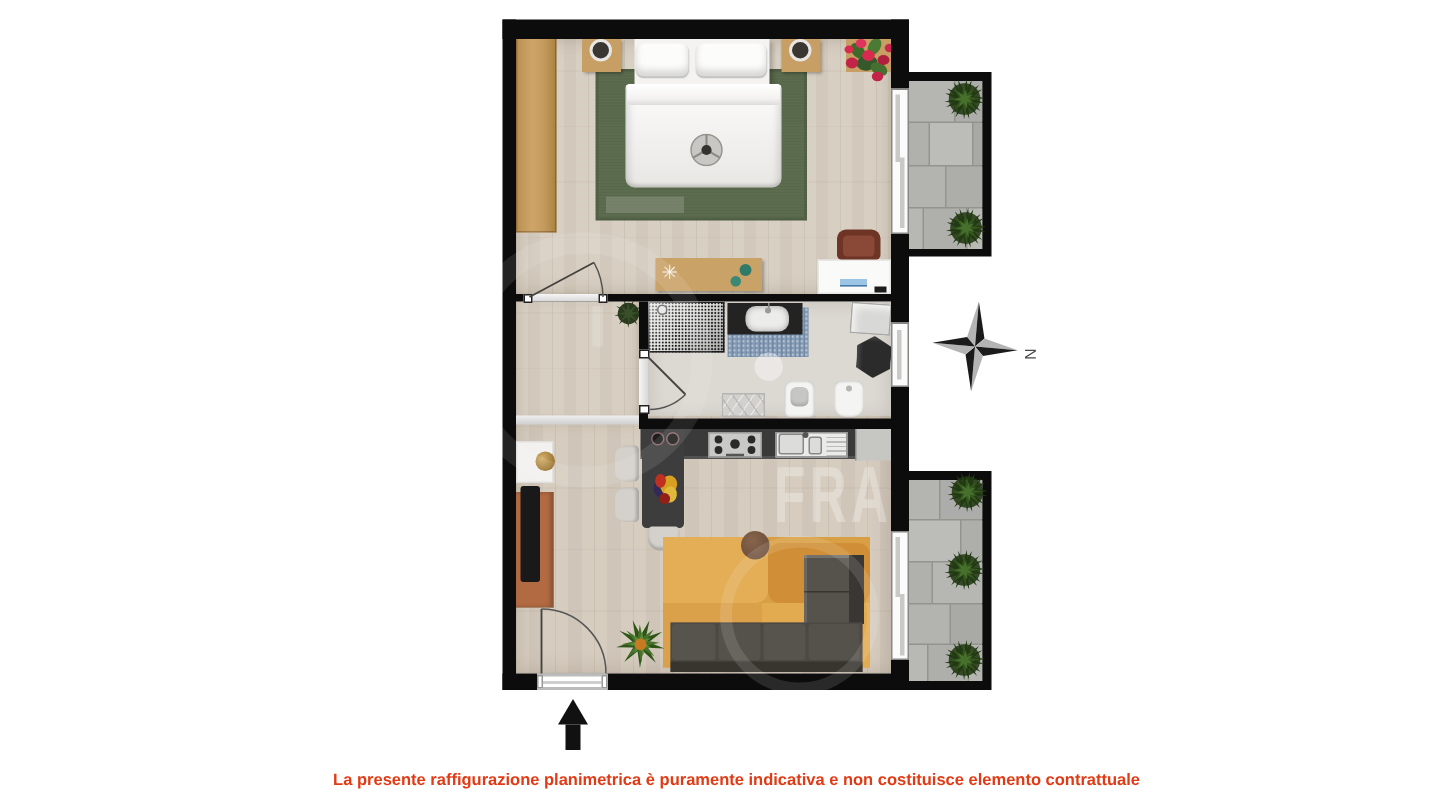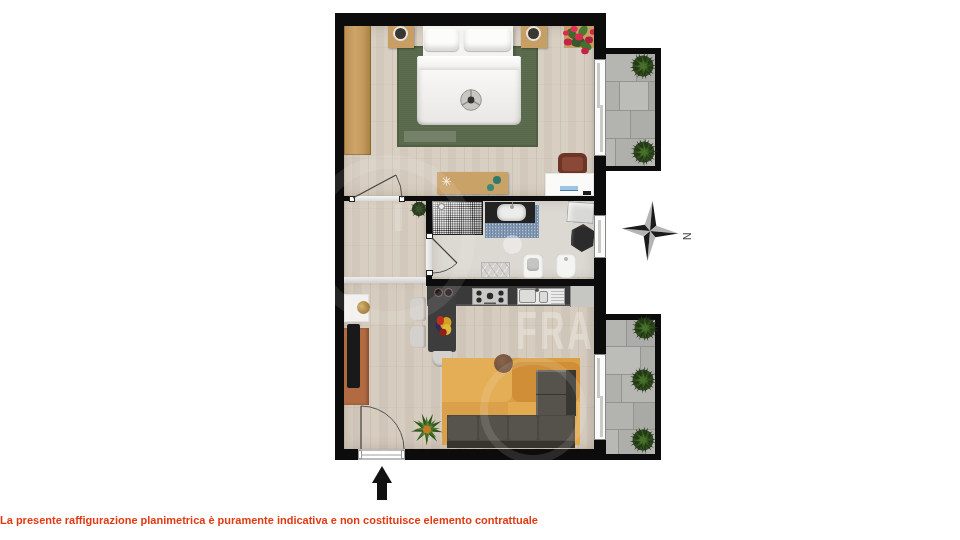--- a/index.html
+++ b/index.html
@@ -367,7 +367,7 @@
 
 <div class="abs" style="left:516px;top:306px;width:200px;height:50px;font-family:'Liberation Sans',sans-serif;font-weight:bold;font-size:53px;line-height:50px;color:rgba(255,255,255,0.28);letter-spacing:4px;transform:scaleX(0.65);transform-origin:0 0;">FRA</div>
 
-<div class="abs" style="left:0;top:514px;width:760px;text-align:left;font-family:'Liberation Sans',sans-serif;font-weight:bold;font-size:11px;color:#e23a14;">La presente raffigurazione planimetrica è puramente indicativa e non costituisce elemento contrattuale</div>
+<div class="abs" style="left:0;top:514px;width:760px;text-align:right;font-family:'Liberation Sans',sans-serif;font-weight:bold;font-size:11px;color:#e23a14;">La presente raffigurazione planimetrica è puramente indicativa e non costituisce elemento contrattuale</div>
 
 </div>
 

